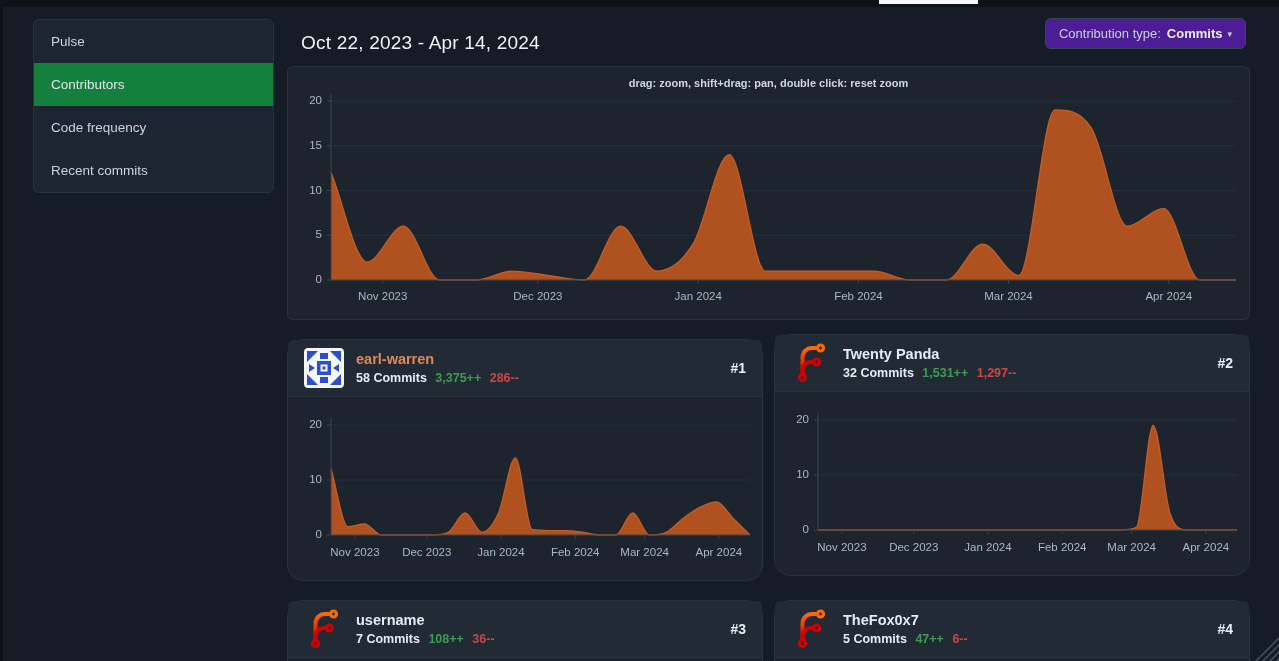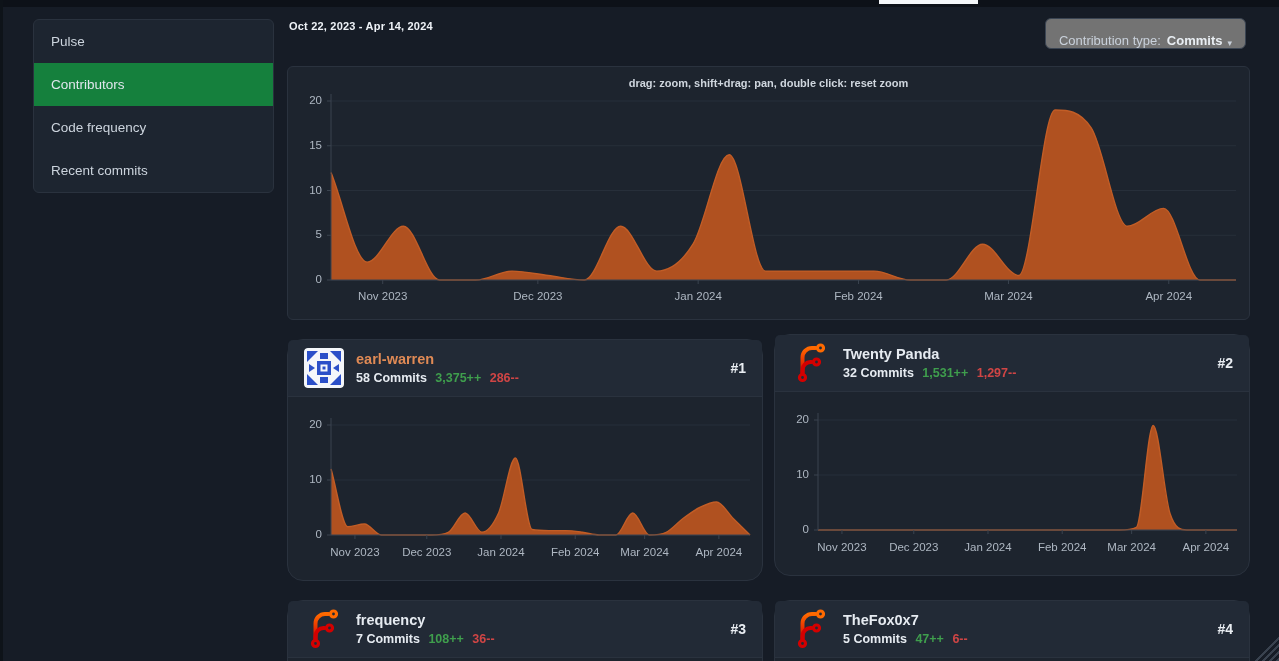--- a/index.html
+++ b/index.html
@@ -17,7 +17,7 @@
   .side-item{height:43px;line-height:43px;padding:0 17px;font-size:13.5px;color:#ccd4dd;cursor:pointer;display:block}
   .side-item.active{background:#15803d;color:#e0e6ed}
 
-  .date-range{position:absolute;left:289px;top:20px;margin:0;font-size:11px;font-weight:bold;color:#eef2f7;letter-spacing:.2px}
+  .date-range{position:absolute;left:289px;top:20px;margin:12px;font-size:19px;font-weight:normal;color:#eef2f7;letter-spacing:.2px}
 
   .ctype-btn{position:absolute;top:18px;right:33px;height:31px;padding:0 13px;
     background:#737373;border:1px solid #3b4553;border-radius:6px;color:#c9d1db;

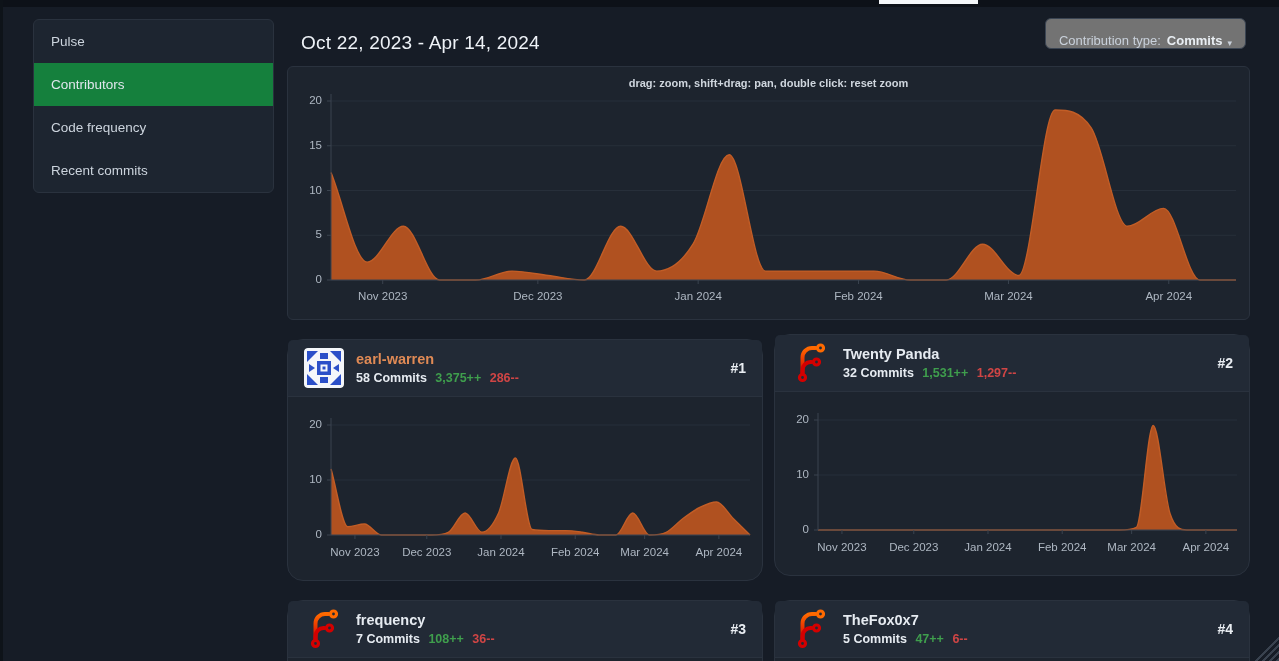--- a/index.html
+++ b/index.html
@@ -20,8 +20,8 @@
   .date-range{position:absolute;left:289px;top:20px;margin:12px;font-size:19px;font-weight:normal;color:#eef2f7;letter-spacing:.2px}
 
   .ctype-btn{position:absolute;top:18px;right:33px;height:31px;padding:0 13px;
-    background:#737373;border:1px solid #3b4553;border-radius:6px;color:#c9d1db;
-    font-size:13px;display:flex;align-items:flex-end;cursor:pointer;font-family:inherit}
+    background:#4c1d95;border:1px solid #3b4553;border-radius:6px;color:#c9d1db;
+    font-size:13px;display:flex;align-items:center;cursor:pointer;font-family:inherit}
   .ctype-btn b{color:#e9eef3;margin-left:6px}
   .caret{font-size:9px;margin-left:5px;color:#c9d1db}
 

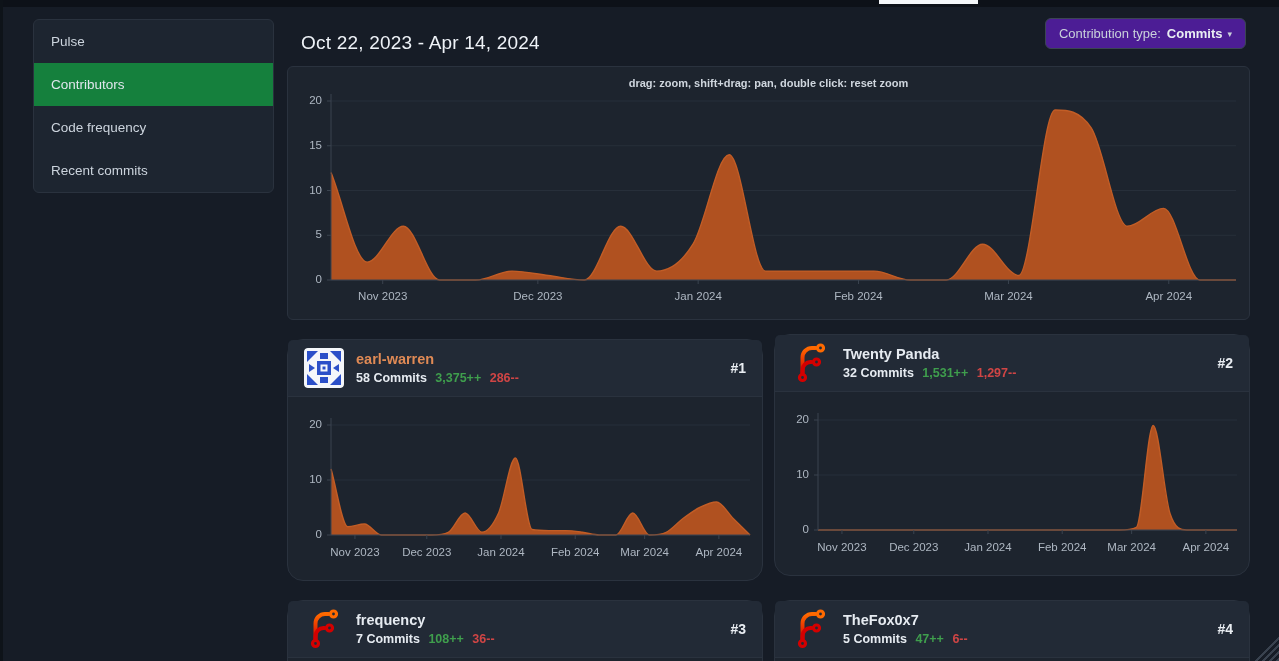--- a/index.html
+++ b/index.html
@@ -240,7 +240,7 @@
     </svg>
       </span>
     <div class="who">
-      <span class="uname">frequency</span>
+      <span class="uname">username</span>
       <div class="stats">
         <b>7 Commits</b>
         <b class="adds">108++</b>

